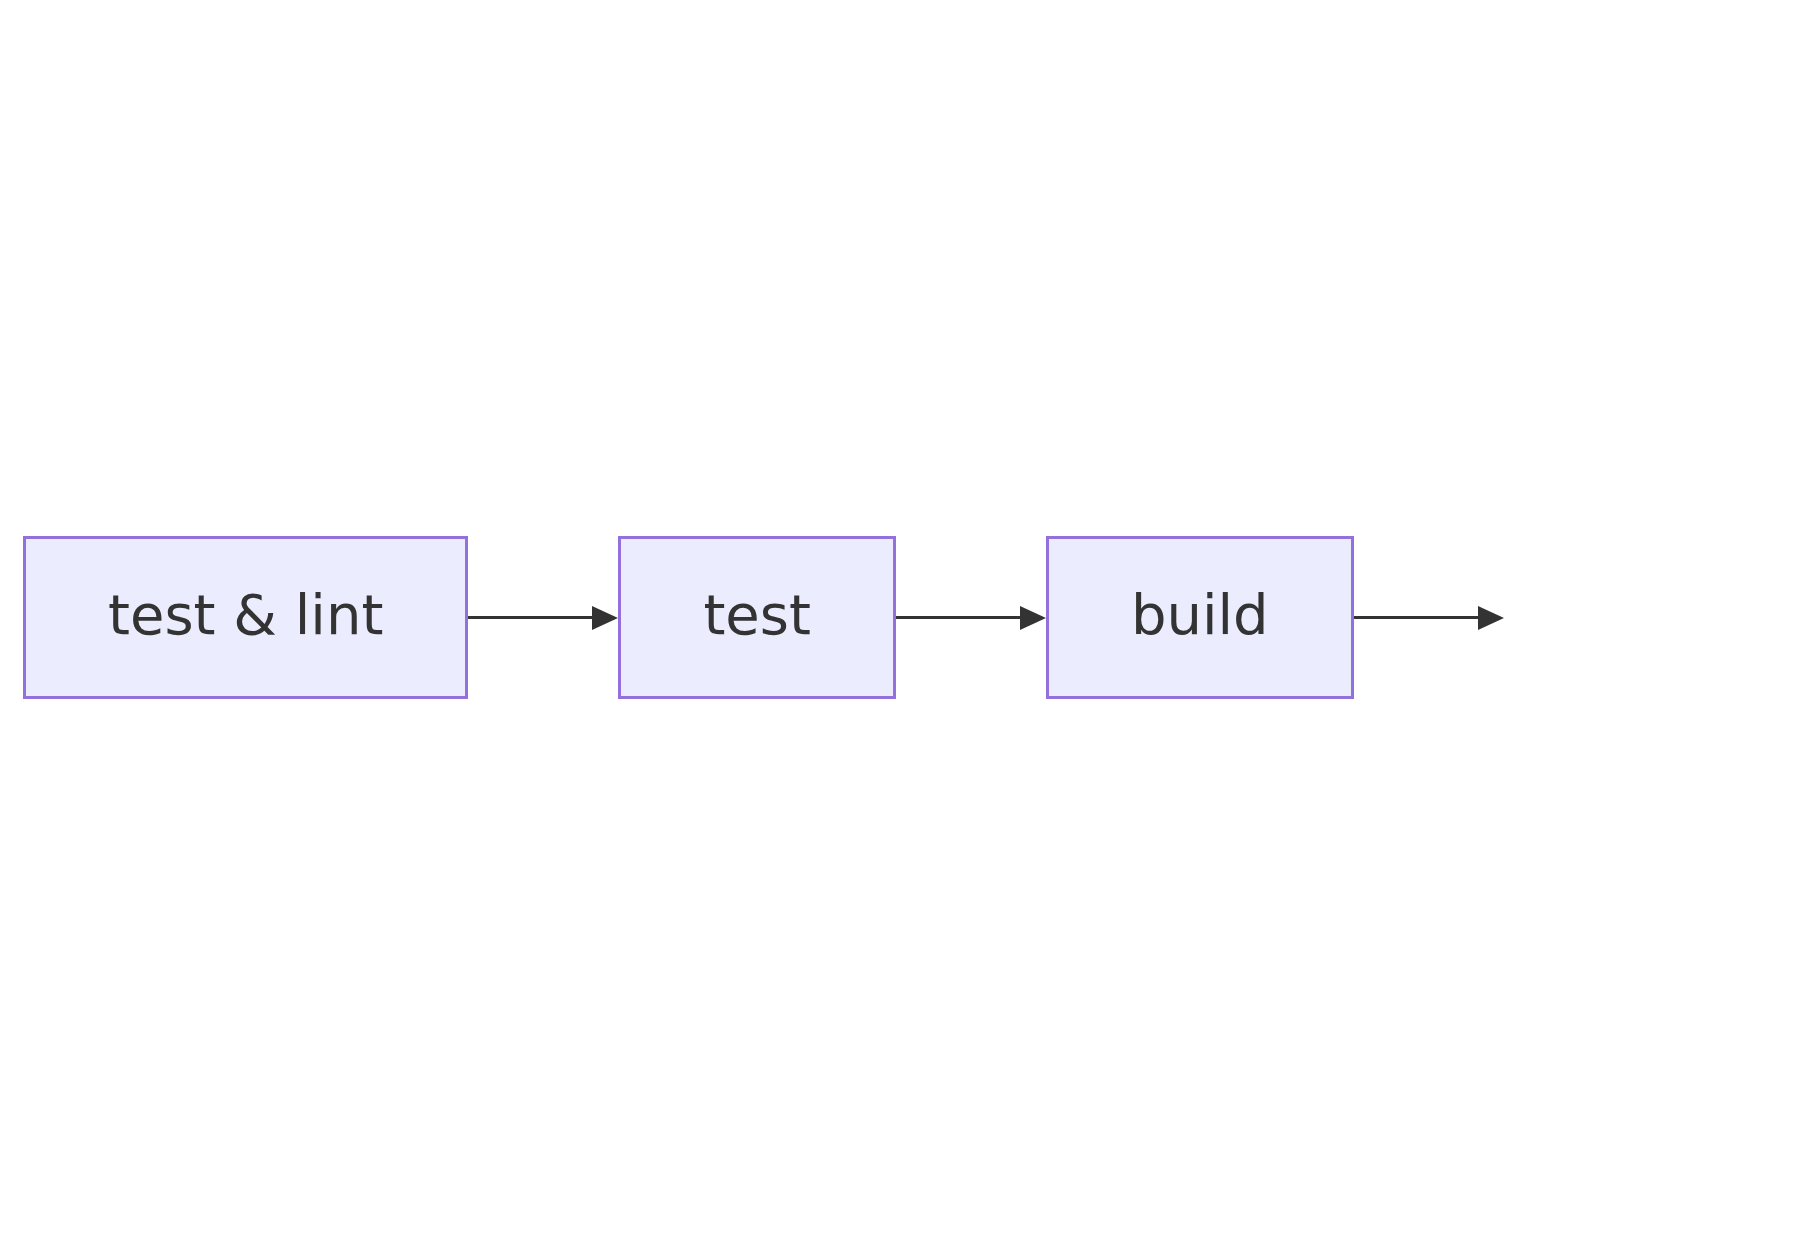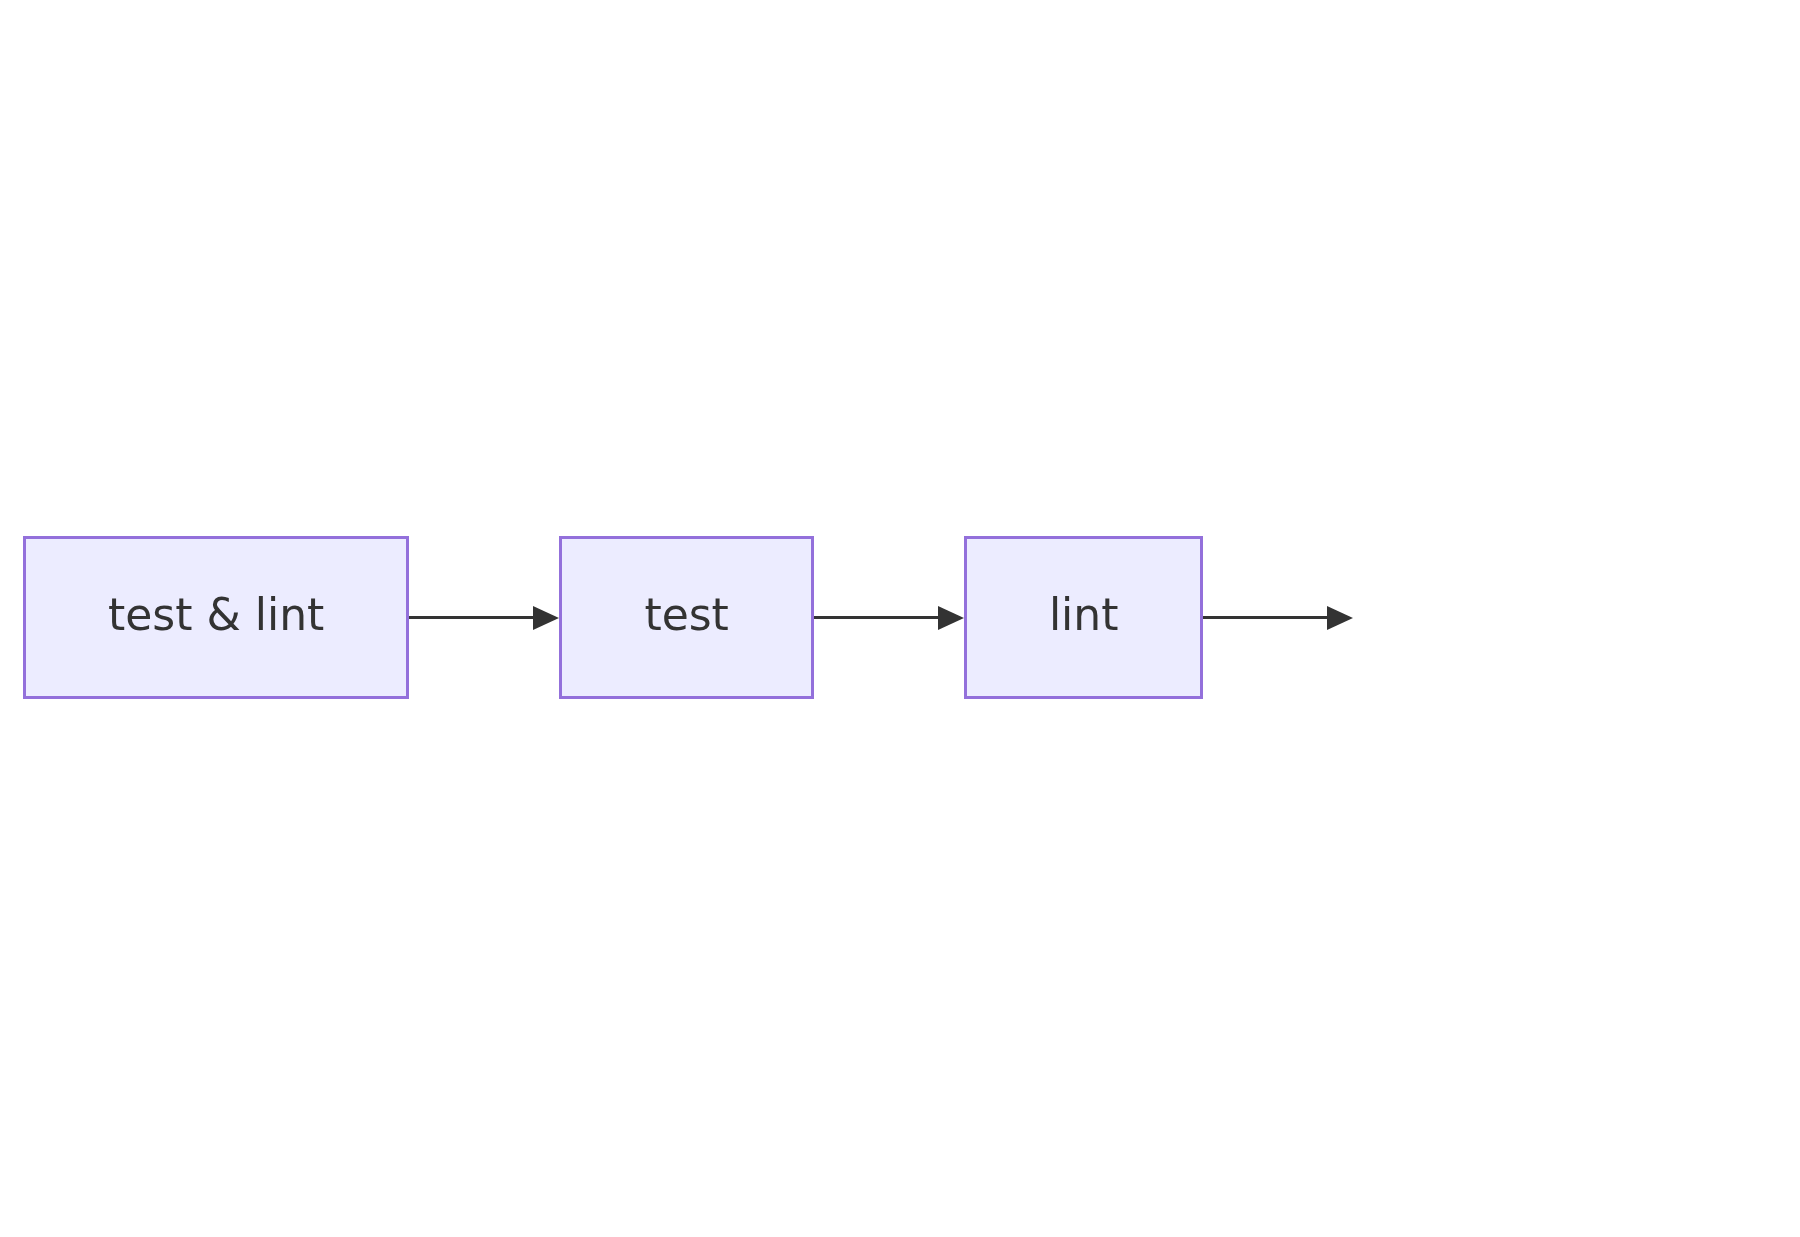--- a/index.html
+++ b/index.html
@@ -36,7 +36,7 @@
     padding: 0 82px;
   }
   .node-label {
-    font-size: 44px;
+    font-size: 56px;
     line-height: 1;
     color: var(--text-color, #333333);
     white-space: nowrap;

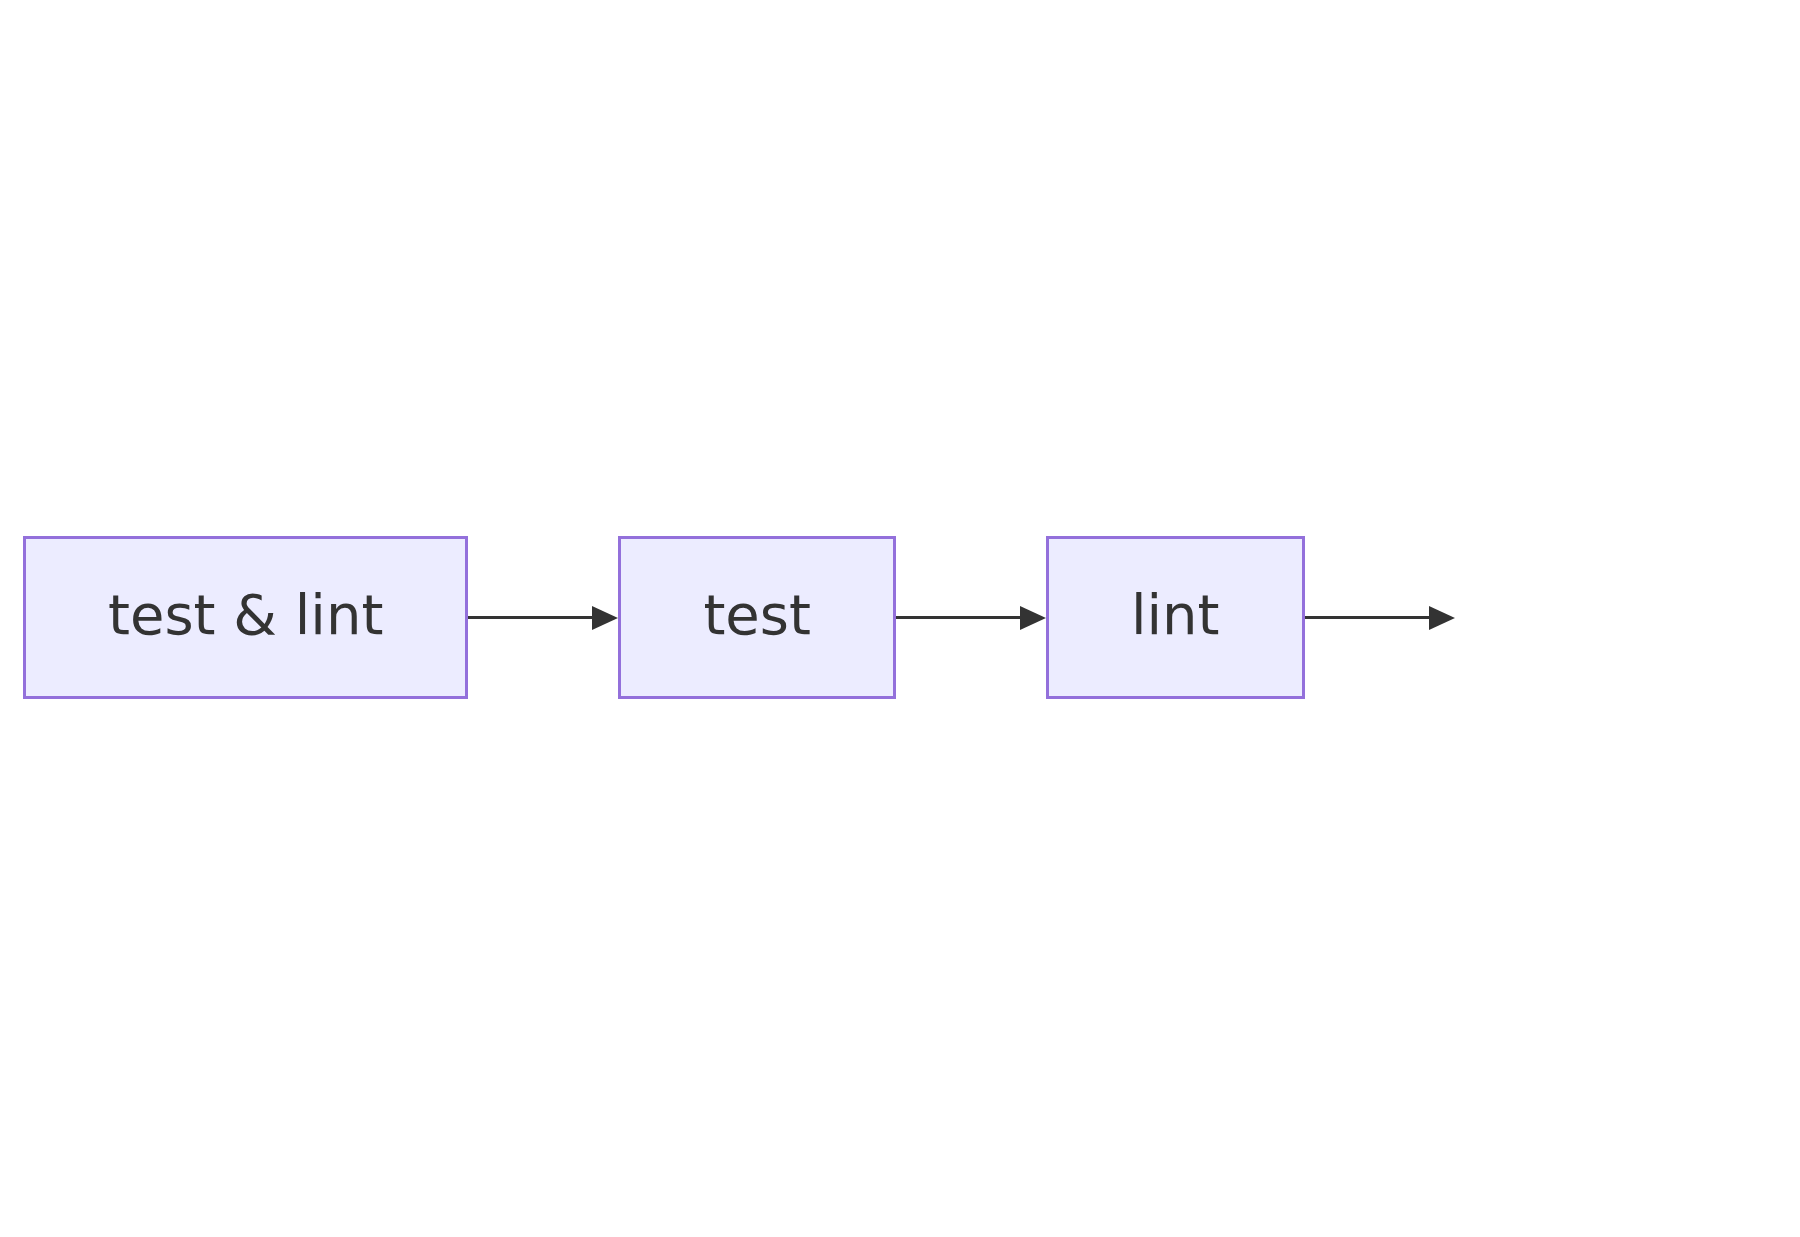--- a/index.html
+++ b/index.html
@@ -83,7 +83,7 @@
         <div class="edge-head"></div>
       </div>
       <div class="node">
-        <span class="node-label">lint</span>
+        <span class="node-label">build</span>
       </div>
       <div class="edge">
         <div class="edge-line"></div>

